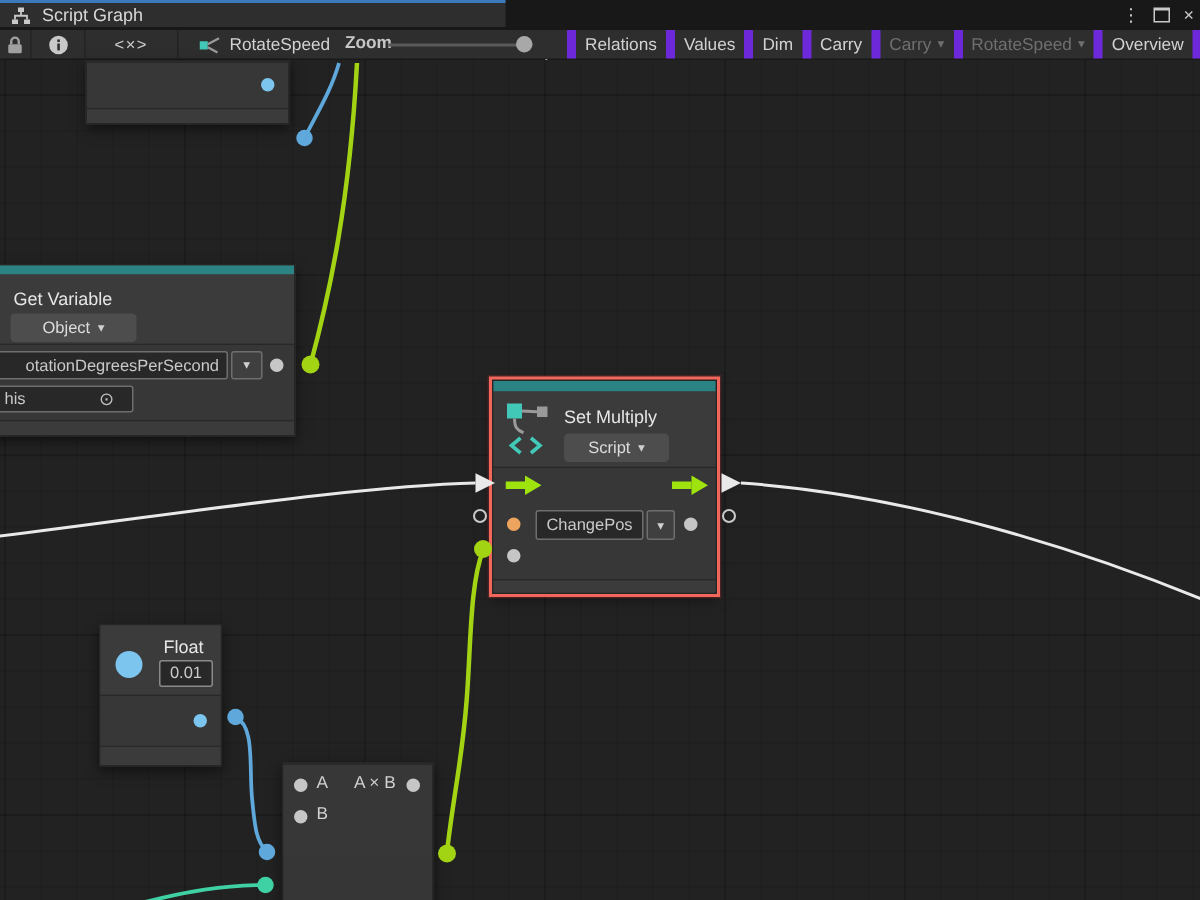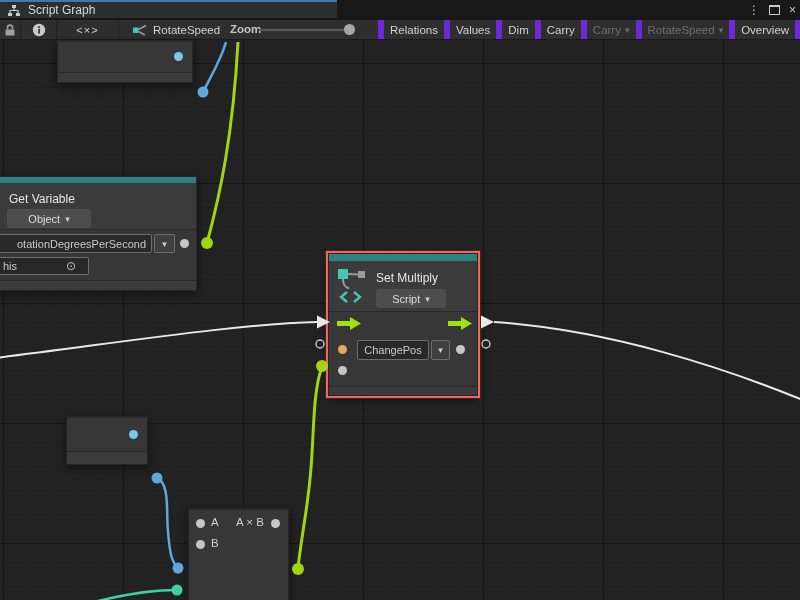--- a/index.html
+++ b/index.html
@@ -245,6 +245,13 @@
   </div>
 
   <div class="node" style="left:66px;top:416px;width:82px">
+    <div class="nheader" style="height:46px">
+      <div style="position:absolute;left:10px;top:17px;width:18px;height:18px;border-radius:50%;background:var(--port_blue)"></div>
+      <div style="position:absolute;left:42px;top:7px" class="ntitle">Float</div>
+      <div class="field" style="left:39px;top:23px;width:36px;height:18px;justify-content:center;border-color:#8a8a8a">
+        <span>0.01</span>
+      </div>
+    </div>
     <div class="nsep"></div>
     <div class="nbody" style="height:33px">
       <div class="pdot blue" style="left:62px;top:12px"></div>

